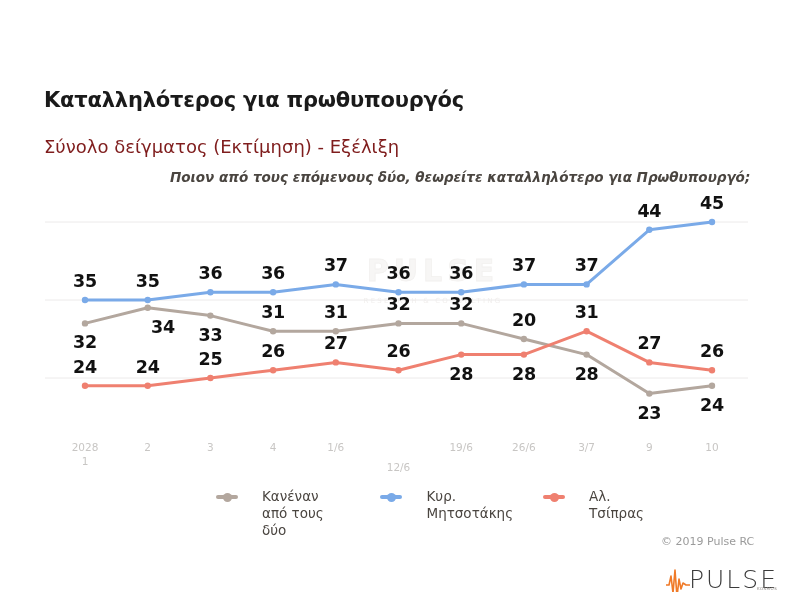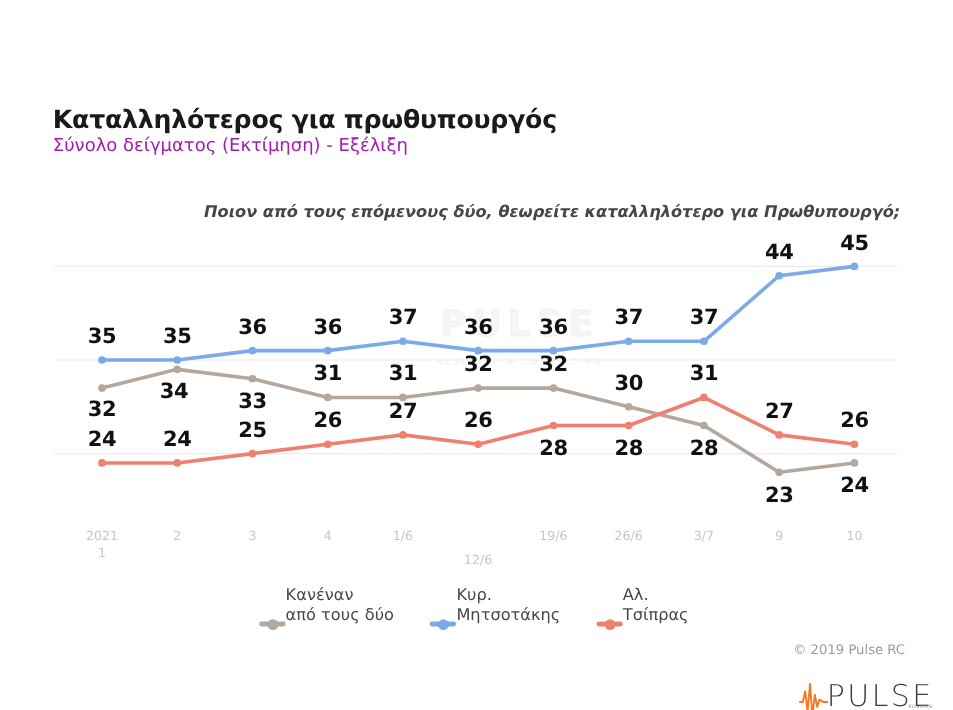--- a/index.html
+++ b/index.html
@@ -38,9 +38,9 @@
   #subtitle {
     position: absolute;
     left: 44px;
-    top: 80px;
-    font-size: 15px;
-    color: #a21caf;
+    top: 104px;
+    font-size: 18px;
+    color: #7f1d1d;
     white-space: nowrap;
   }
   #question {

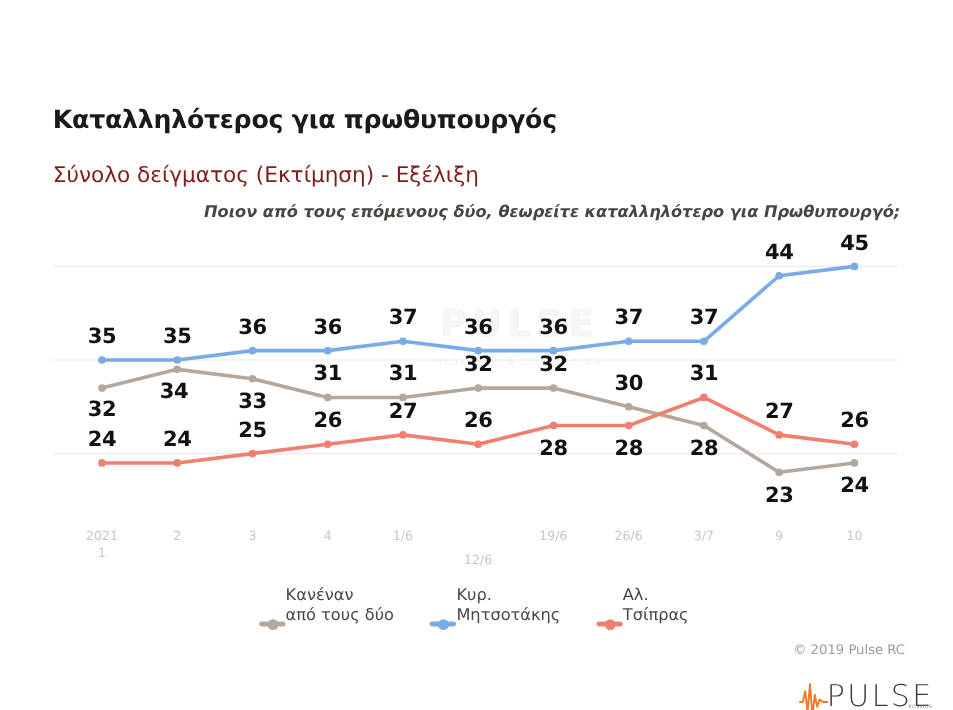--- a/index.html
+++ b/index.html
@@ -315,7 +315,7 @@
       <div class="dlabel" style="left: 649.3px; top: 178.8px;">44</div>
       <div class="dlabel" style="left: 712px; top: 171px;">45</div>
       <div class="dlabel" style="left: 85px; top: 310.4px;">32</div>
-      <div class="dlabel" style="left: 145px; top: 294.8px;">34</div>
+      <div class="dlabel" style="left: 163px; top: 294.8px;">34</div>
       <div class="dlabel" style="left: 210.4px; top: 302.6px;">33</div>
       <div class="dlabel" style="left: 273.1px; top: 280.2px;">31</div>
       <div class="dlabel" style="left: 335.8px; top: 280.2px;">31</div>

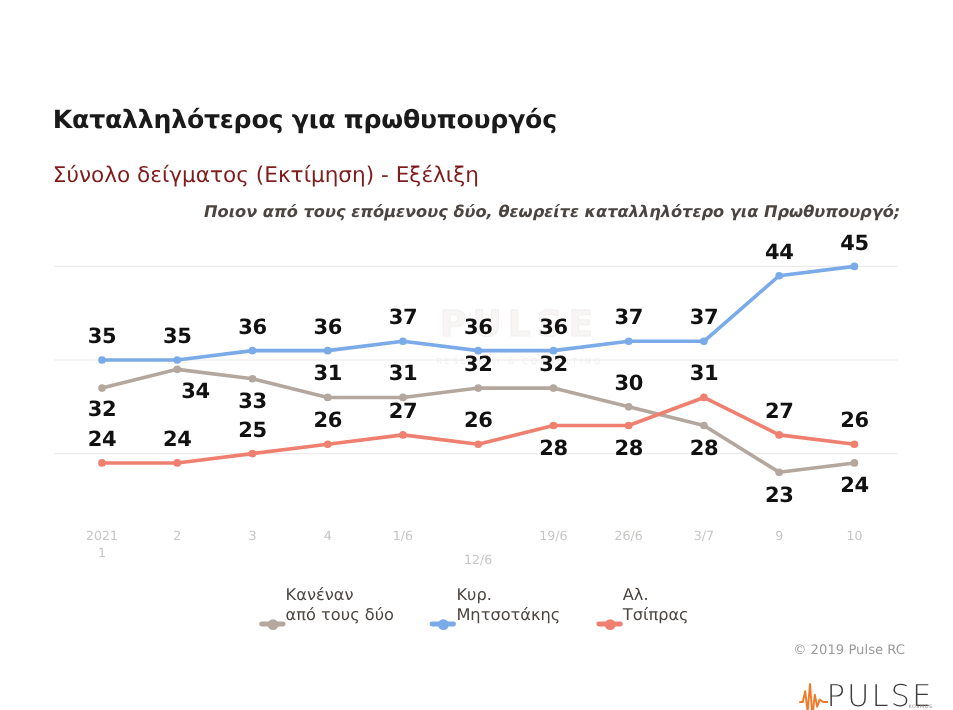--- a/index.html
+++ b/index.html
@@ -321,7 +321,7 @@
       <div class="dlabel" style="left: 335.8px; top: 280.2px;">31</div>
       <div class="dlabel" style="left: 398.5px; top: 272.4px;">32</div>
       <div class="dlabel" style="left: 461.2px; top: 272.4px;">32</div>
-      <div class="dlabel" style="left: 523.9px; top: 288px;">30</div>
+      <div class="dlabel" style="left: 523.9px; top: 288px;">20</div>
       <div class="dlabel" style="left: 586.6px; top: 341.6px;">28</div>
       <div class="dlabel" style="left: 649.3px; top: 380.6px;">23</div>
       <div class="dlabel" style="left: 712px; top: 372.8px;">24</div>

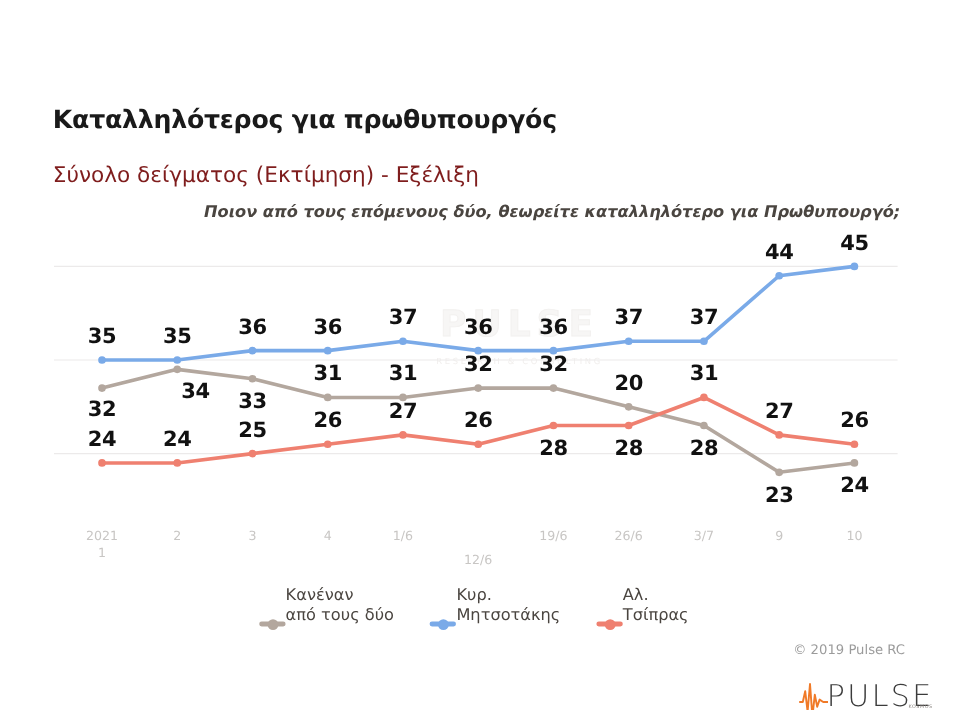--- a/index.html
+++ b/index.html
@@ -339,7 +339,7 @@
     </div>
   <div id="xticks-layer">
       <div class="xtick" style="left: 85px; top: 408px;">
-        <div>2021</div>
+        <div>2028</div>
         <div>1</div>
       </div>
       <div class="xtick" style="left: 147.7px; top: 408px;">

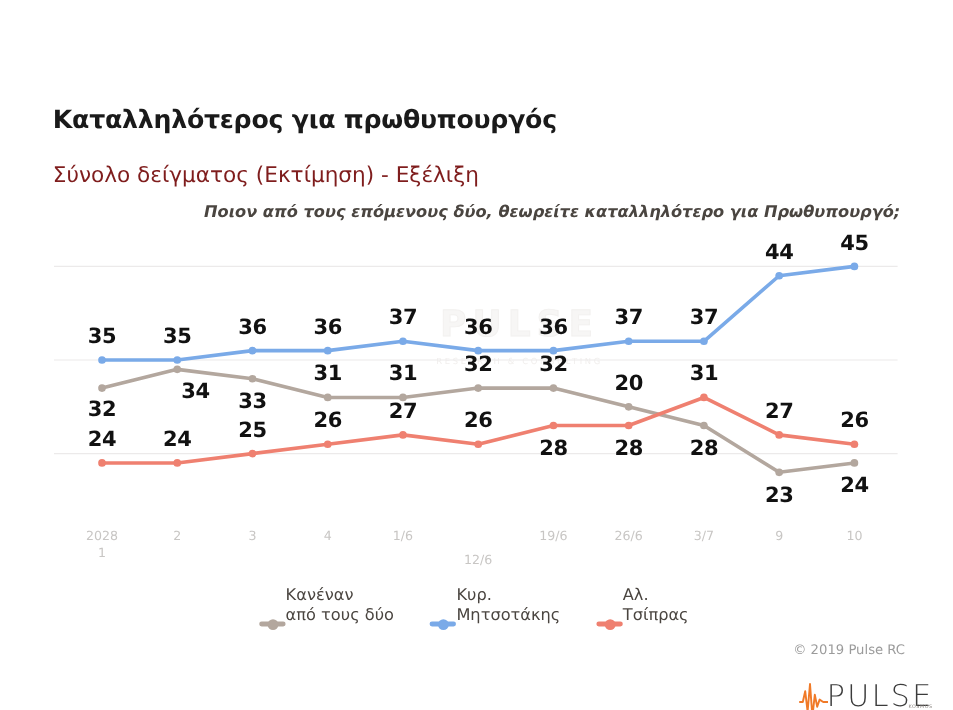--- a/index.html
+++ b/index.html
@@ -143,8 +143,8 @@
   .legend-item {
     display: flex;
     flex-direction: row;
-    align-items: flex-end;
-    gap: 0;
+    align-items: flex-start;
+    gap: 24px;
   }
   .legend-mark {
     margin-top: 7px;

